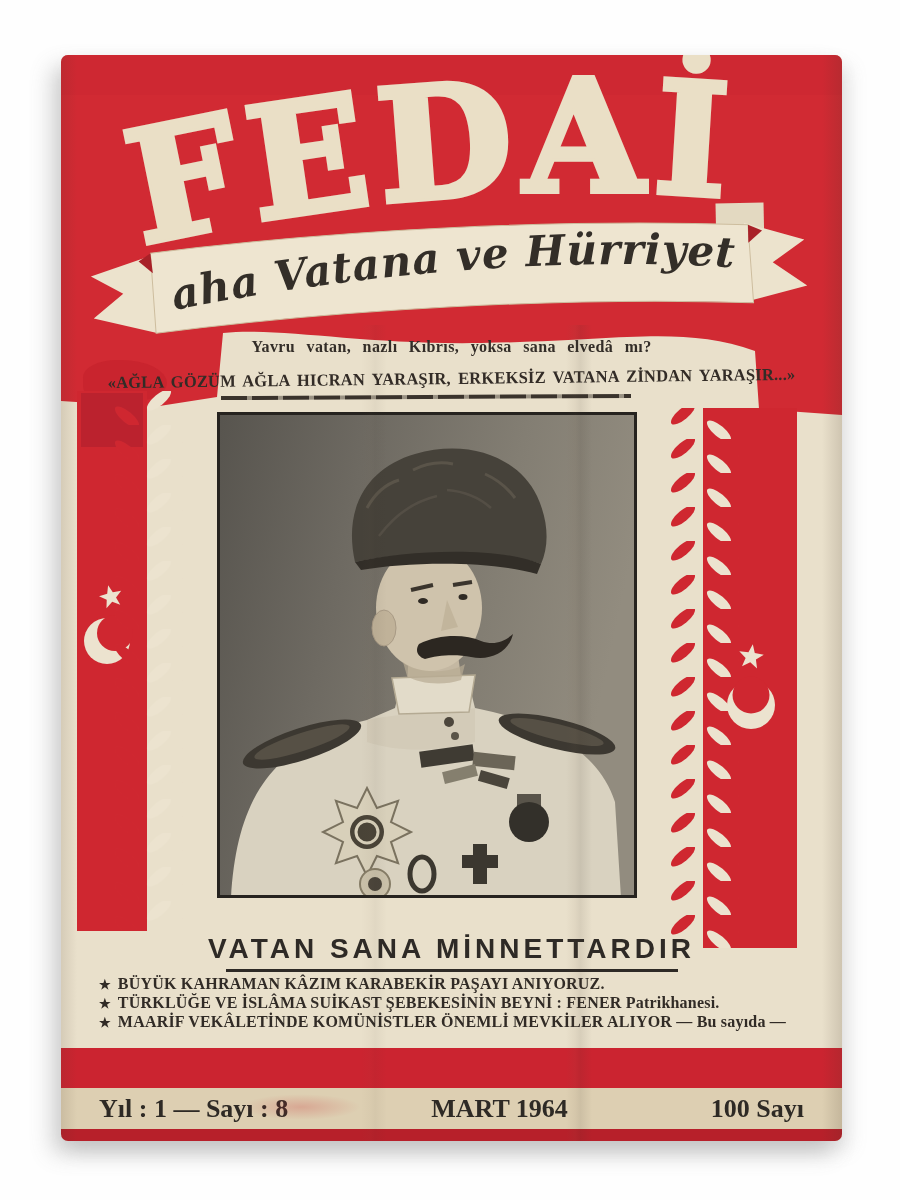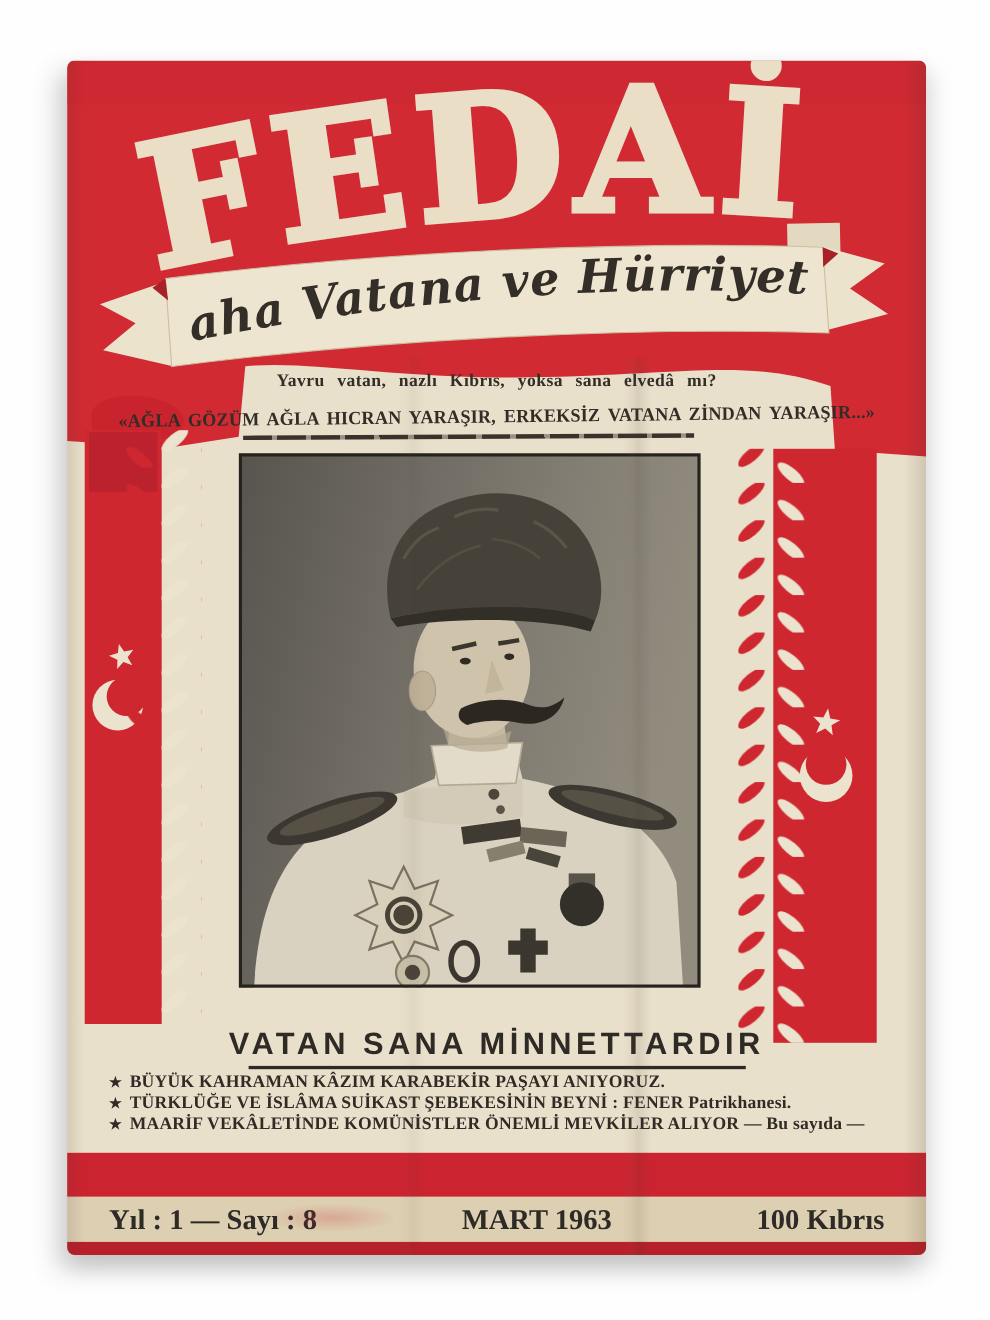--- a/index.html
+++ b/index.html
@@ -245,7 +245,7 @@
   <div class="footer-strip">
     <span class="smudge"></span>
     <span>Yıl : 1 — Sayı : 8</span>
-    <span>MART 1963</span>
+    <span>MART 1964</span>
     <span>100 Kıbrıs</span>
   </div>
   <div class="footer-rededge"></div>

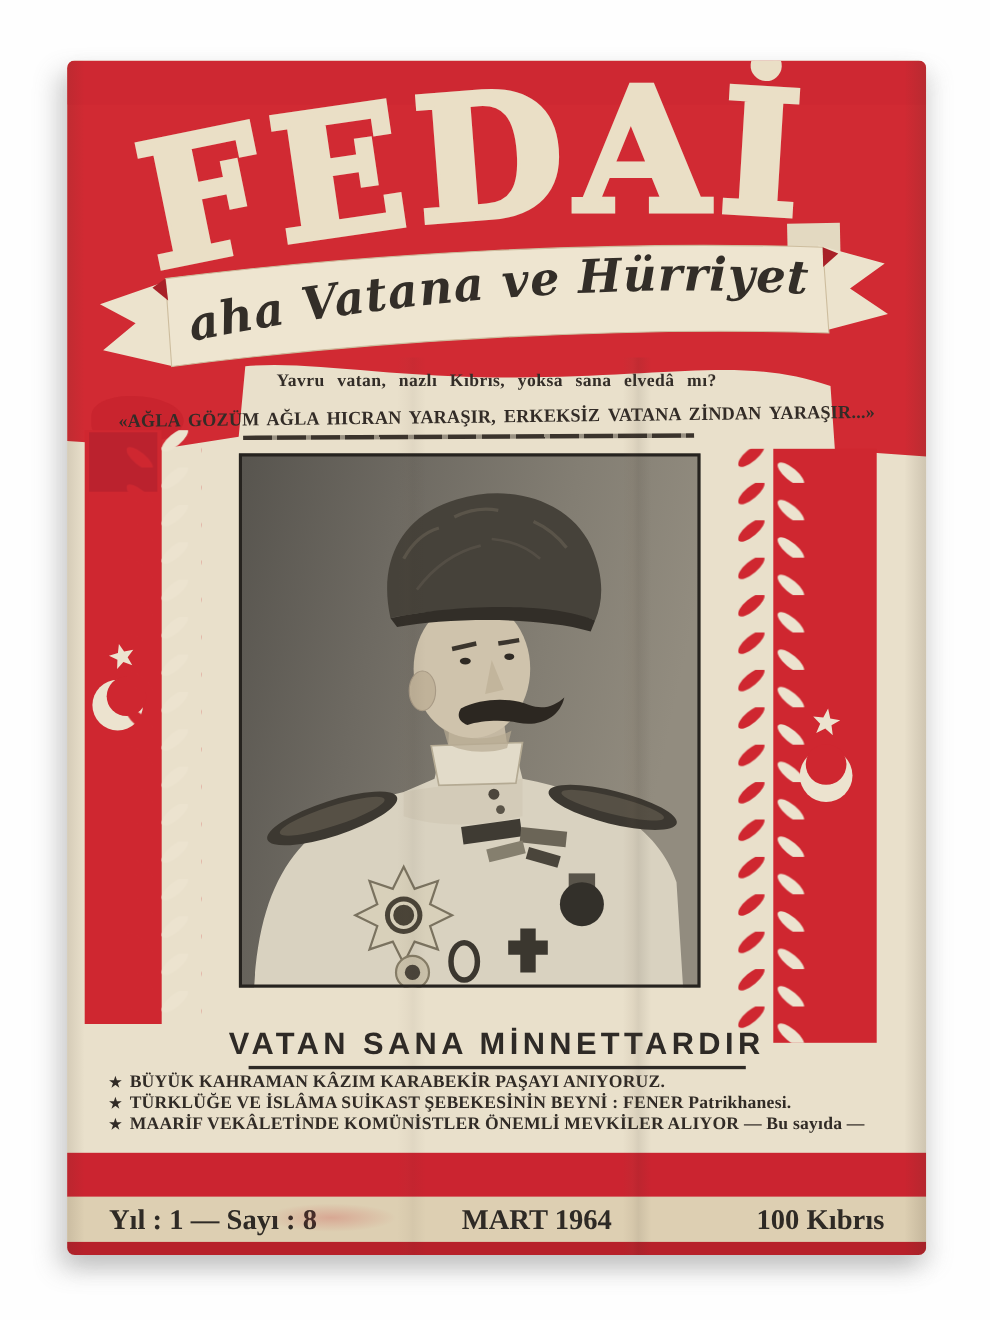--- a/index.html
+++ b/index.html
@@ -246,7 +246,7 @@
     <span class="smudge"></span>
     <span>Yıl : 1 — Sayı : 8</span>
     <span>MART 1964</span>
-    <span>100 Kıbrıs</span>
+    <span>100 Sayı</span>
   </div>
   <div class="footer-rededge"></div>
 

